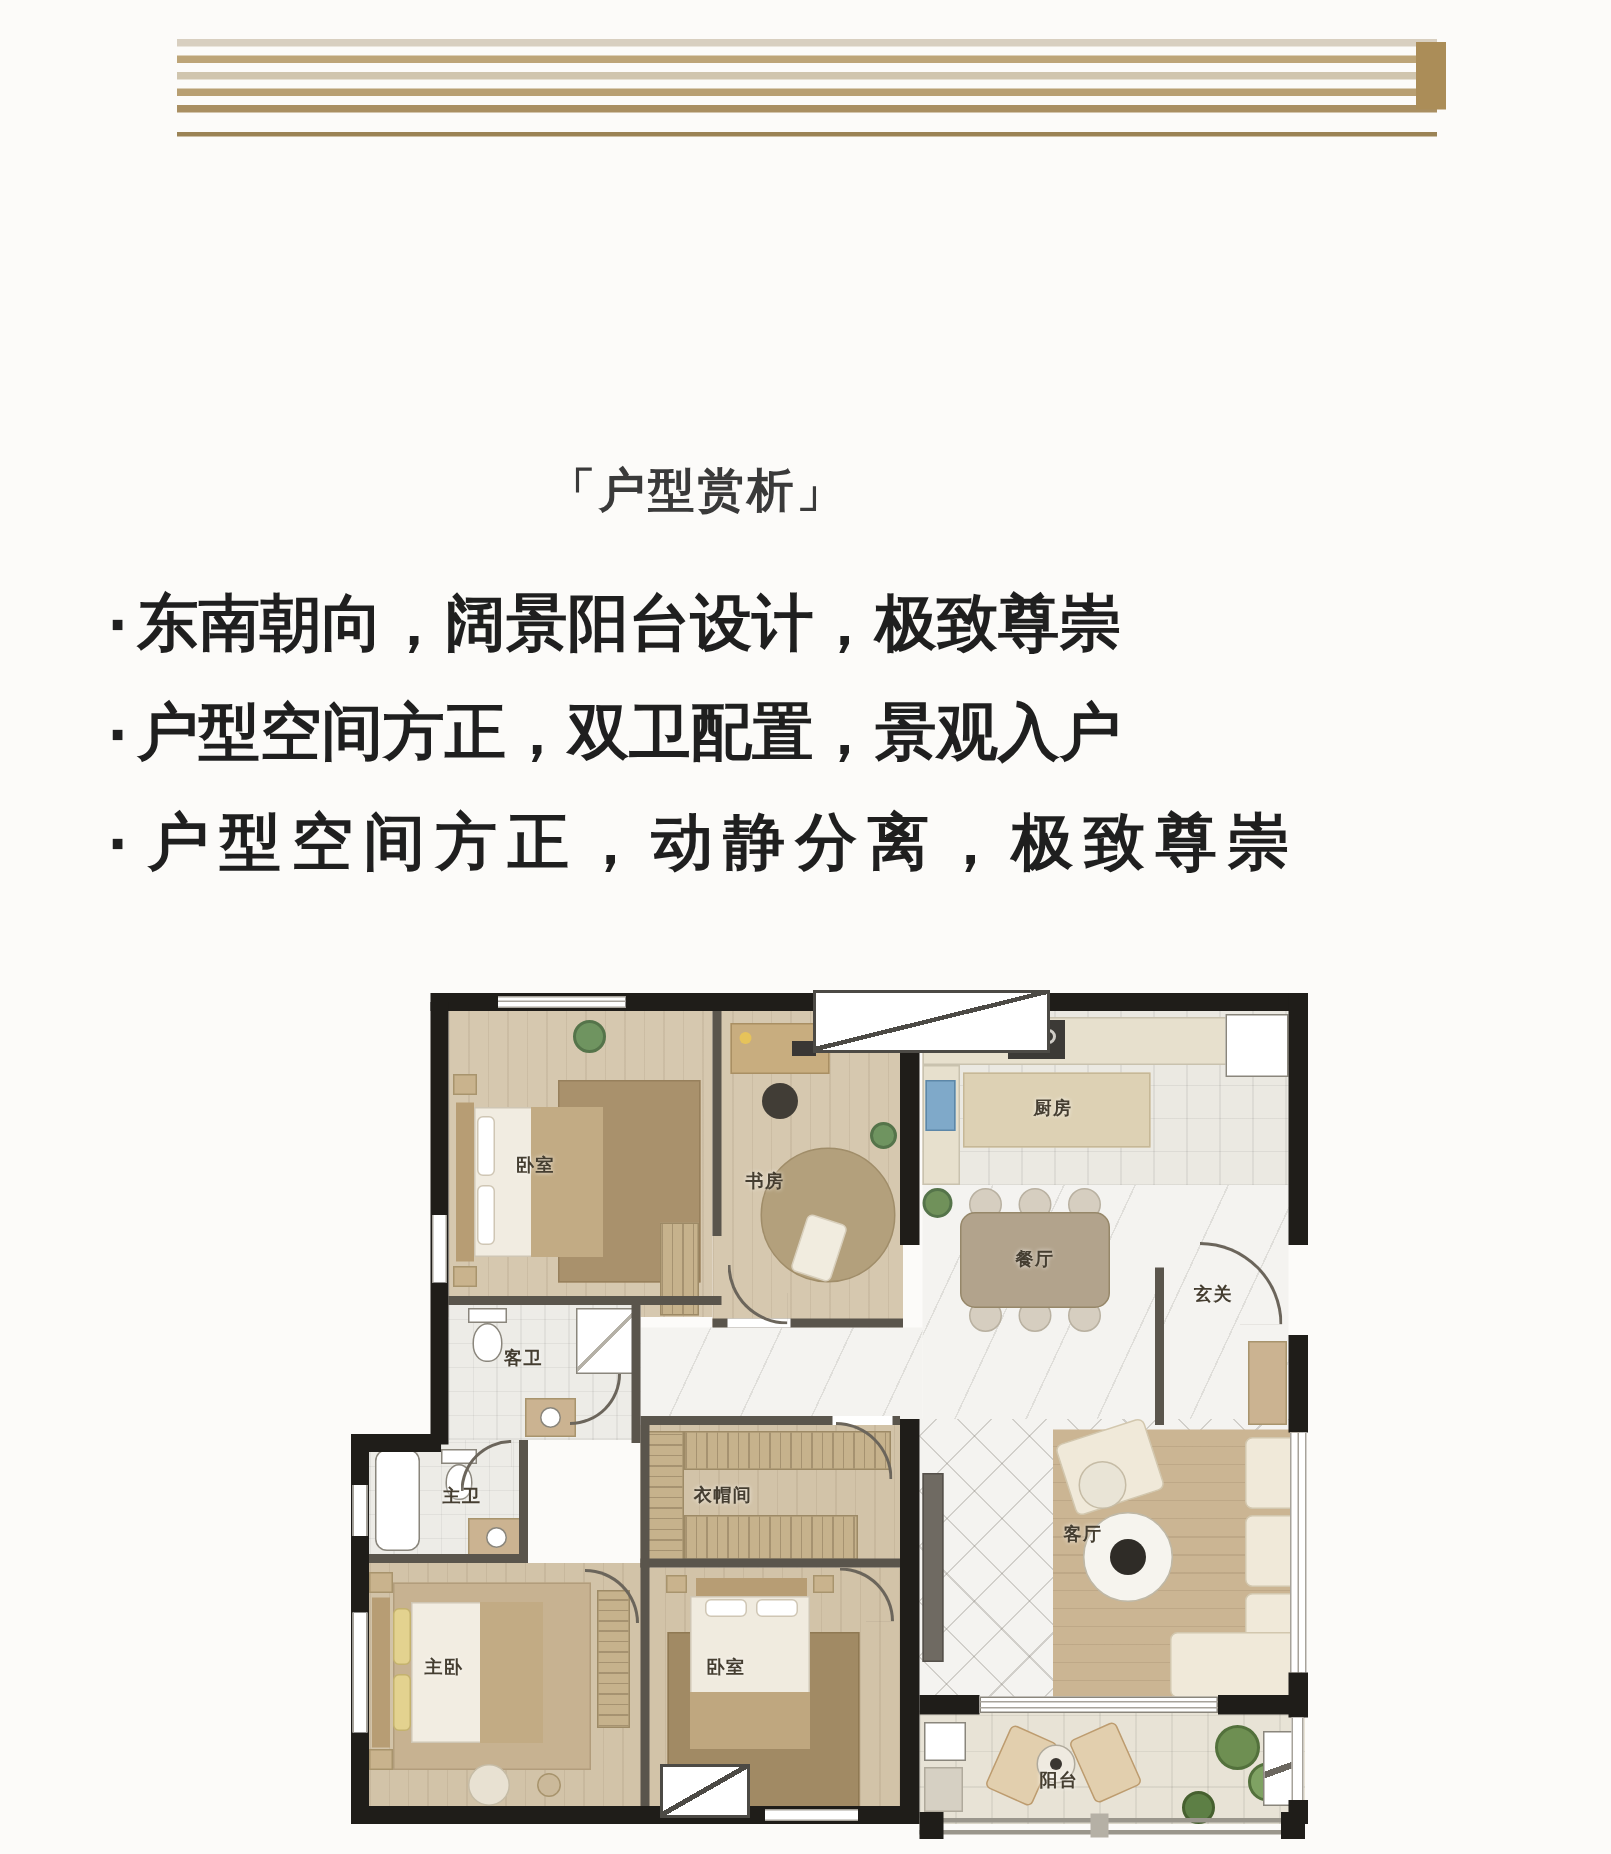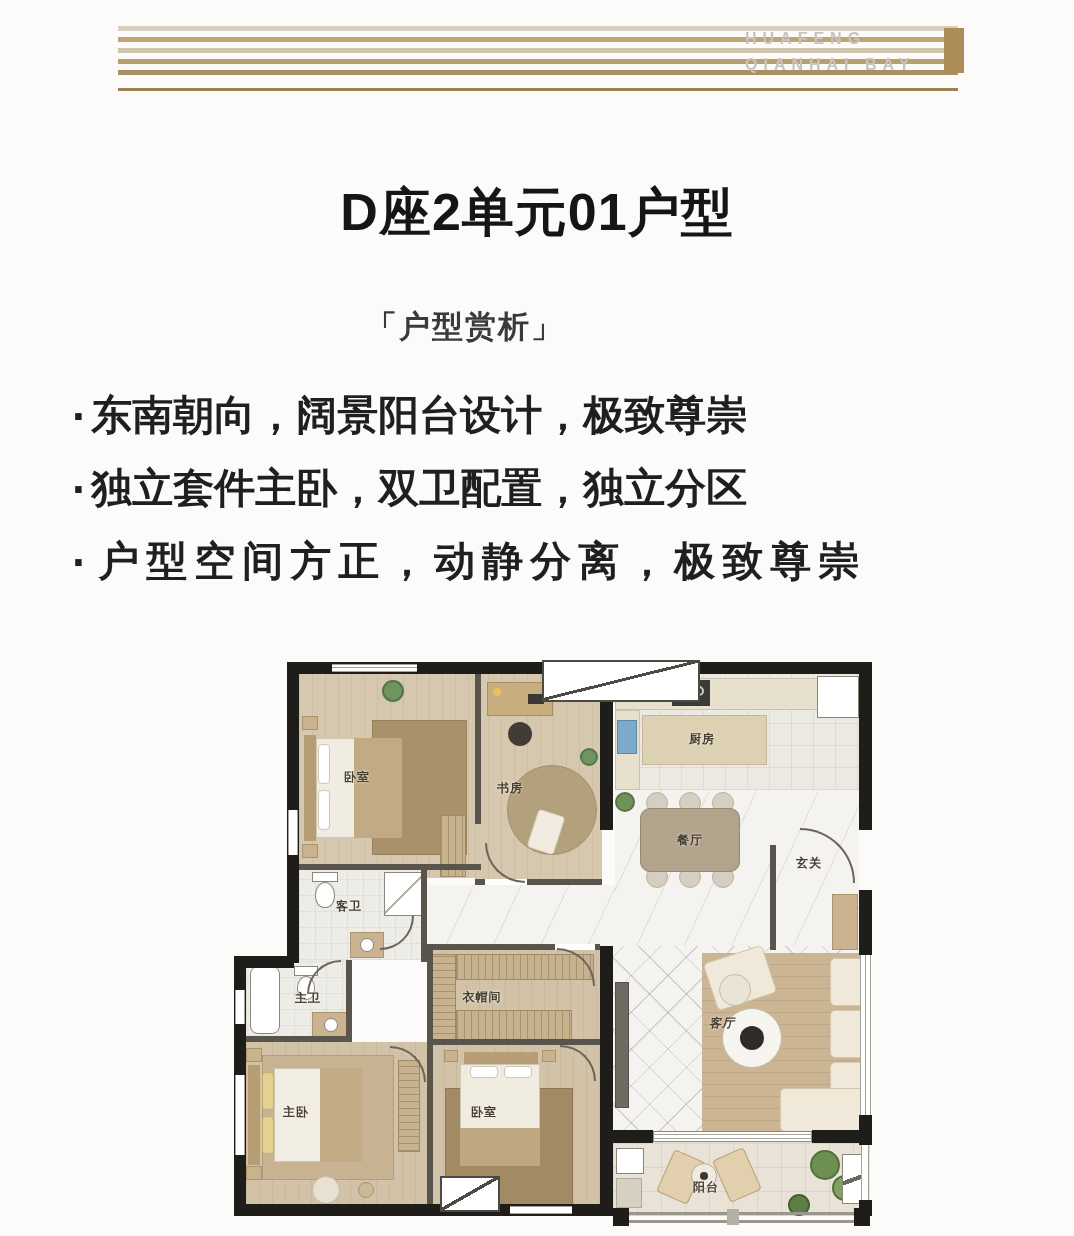--- a/index.html
+++ b/index.html
@@ -85,10 +85,6 @@
   <div class="stripe s3"></div>
   <div class="stripe s4"></div>
   <div class="stripe s5"></div>
-  <div class="brand">
-    <div>HUAFENG</div>
-    <div>QIANHAI BAY</div>
-  </div>
   <div class="brand-bar"></div>
   <div class="hdr-underline"></div>
 

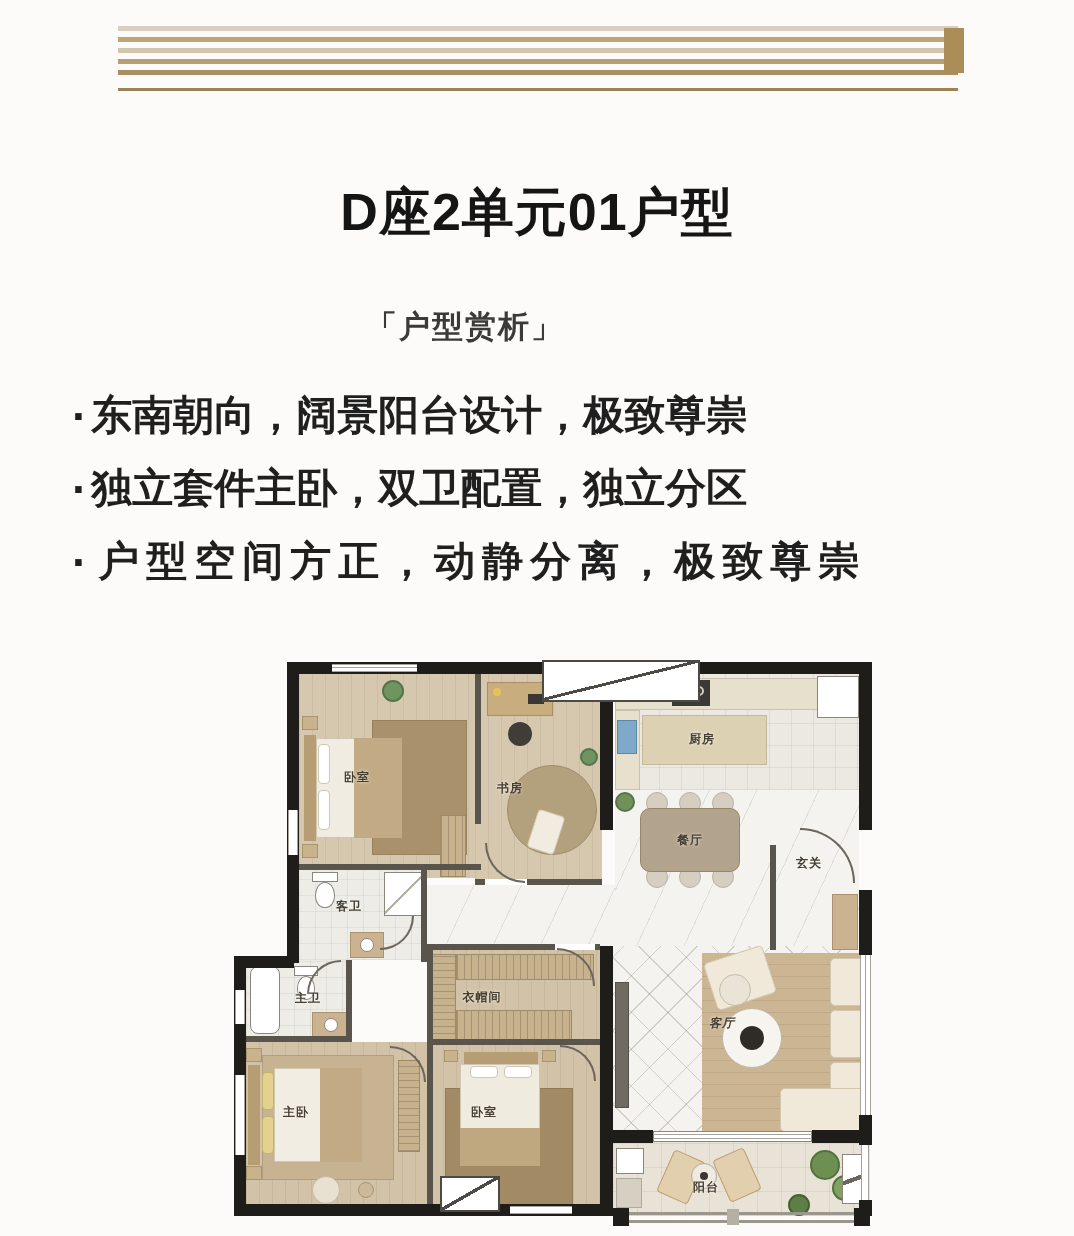--- a/index.html
+++ b/index.html
@@ -88,7 +88,6 @@
   <div class="brand-bar"></div>
   <div class="hdr-underline"></div>
 
-  <div class="unit-title">D座2单元01户型</div>
   <div class="unit-tag">「户型赏析」</div>
 
   <div class="feature f1">

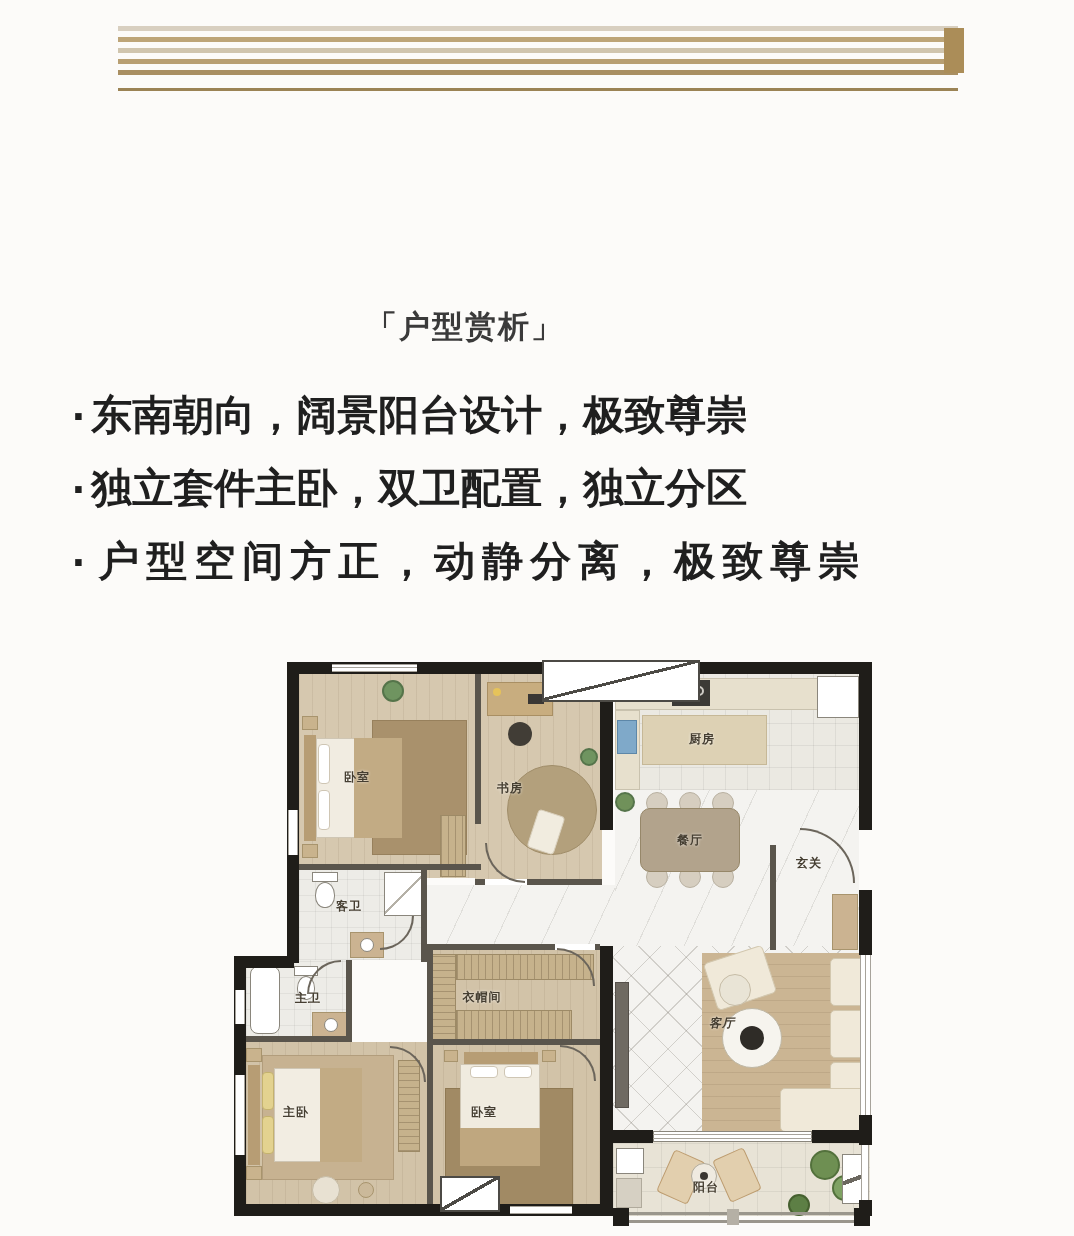--- a/index.html
+++ b/index.html
@@ -96,7 +96,7 @@
     </div>
   <div class="feature f2">
       <span class="dot">·</span>
-      <span>独立套件主卧，双卫配置，独立分区</span>
+      <span>户型空间方正，双卫配置，景观入户</span>
     </div>
   <div class="feature f3">
       <span class="dot">·</span>

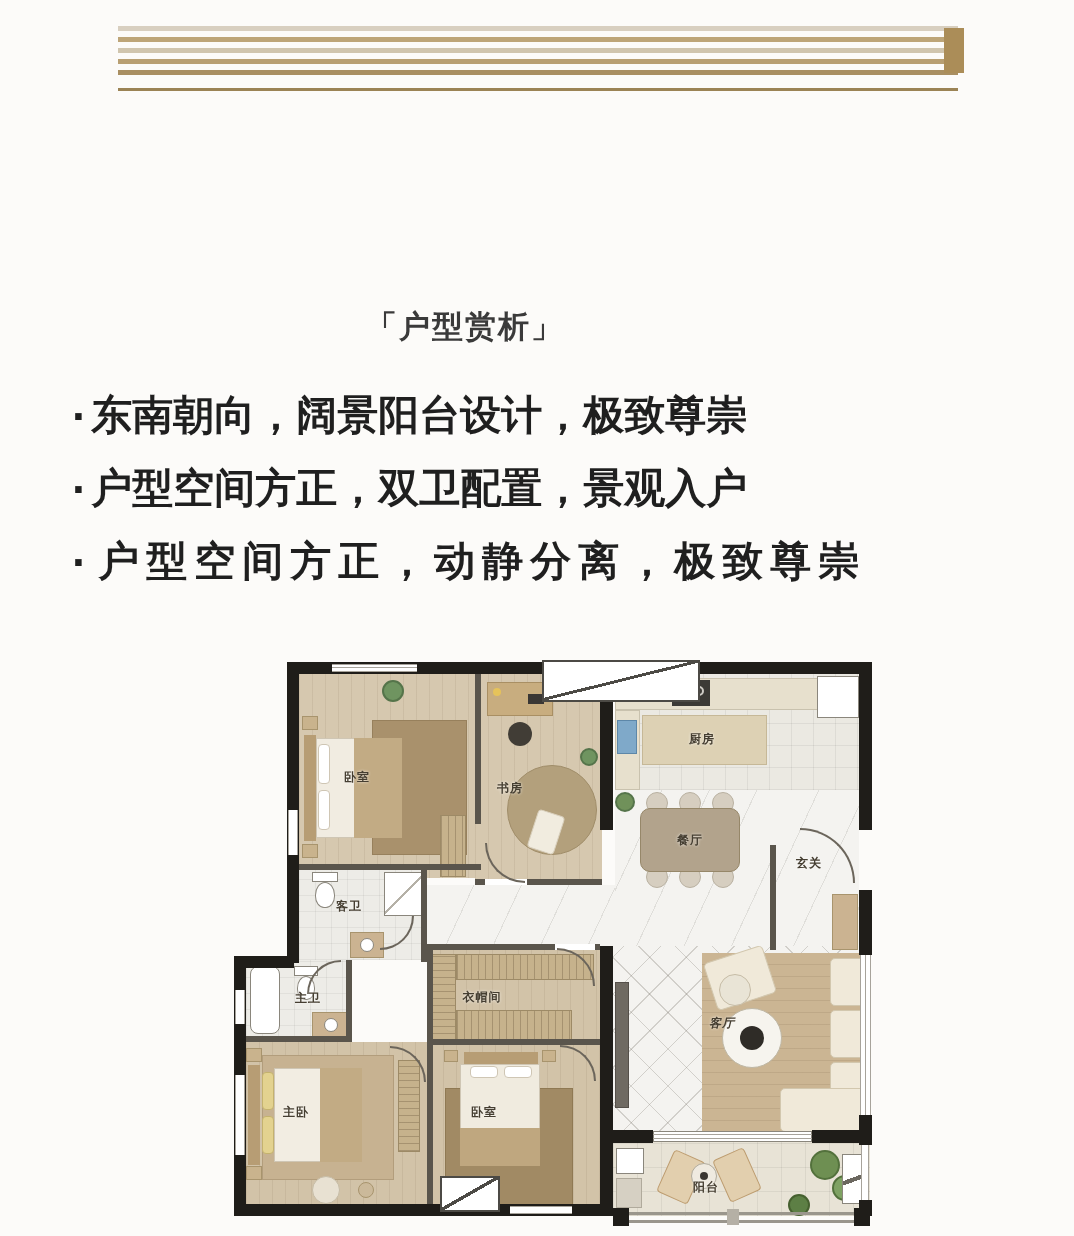--- a/index.html
+++ b/index.html
@@ -289,7 +289,7 @@
     <div class="rlabel" style="left:250px;top:337px;">衣帽间</div>
     <div class="rlabel" style="left:64px;top:452px;">主卧</div>
     <div class="rlabel" style="left:252px;top:452px;">卧室</div>
-    <div class="rlabel" style="left:490px;top:363px;font-style:italic;">客厅</div>
+    <div class="rlabel" style="left:490px;top:363px;">客厅</div>
     <div class="rlabel" style="left:474px;top:527px;">阳台</div>
 
   </div>

